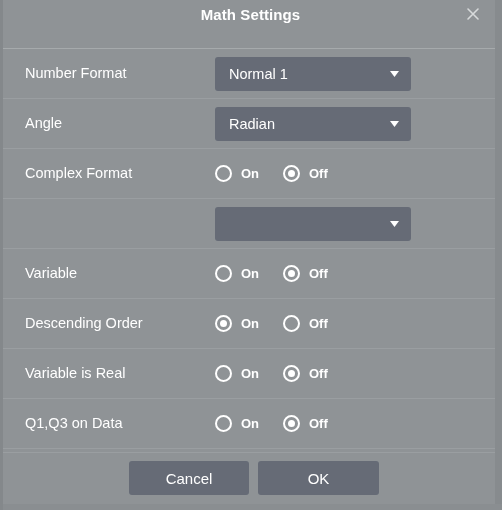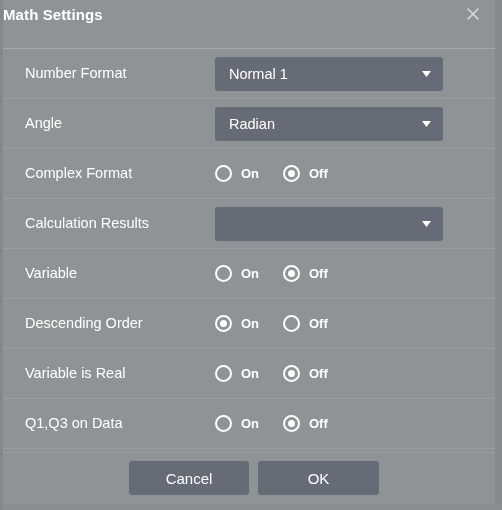--- a/index.html
+++ b/index.html
@@ -60,7 +60,7 @@
     left: 0;
     top: 5px;
     width: 495px;
-    text-align: left;
+    text-align: center;
     color: #ffffff;
     font-size: 15px;
     font-weight: bold;

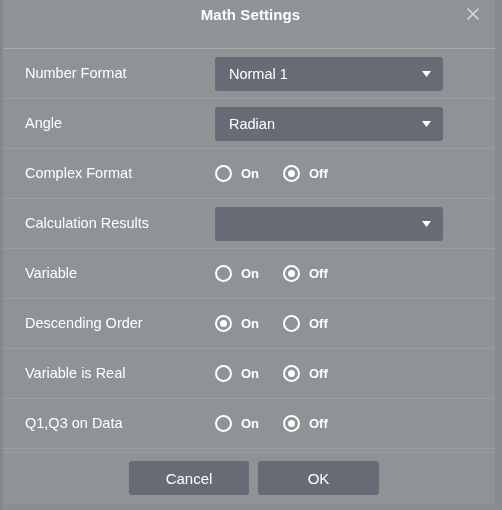--- a/index.html
+++ b/index.html
@@ -122,7 +122,6 @@
     background: #666b76;
     border-radius: 3px;
     cursor: pointer;
-    padding-left: 32px;
   }
   .dropdown-value {
     position: absolute;

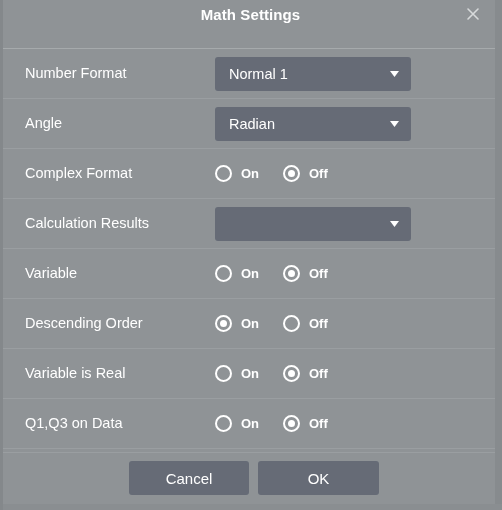--- a/index.html
+++ b/index.html
@@ -273,7 +273,6 @@
         </div>
       </div>
       <div class="row">
-        <div class="row-label">Calculation Results</div>
         <div class="dropdown">
           <span class="caret-icon">
             <svg width="9" height="6" viewBox="0 0 9 6">

